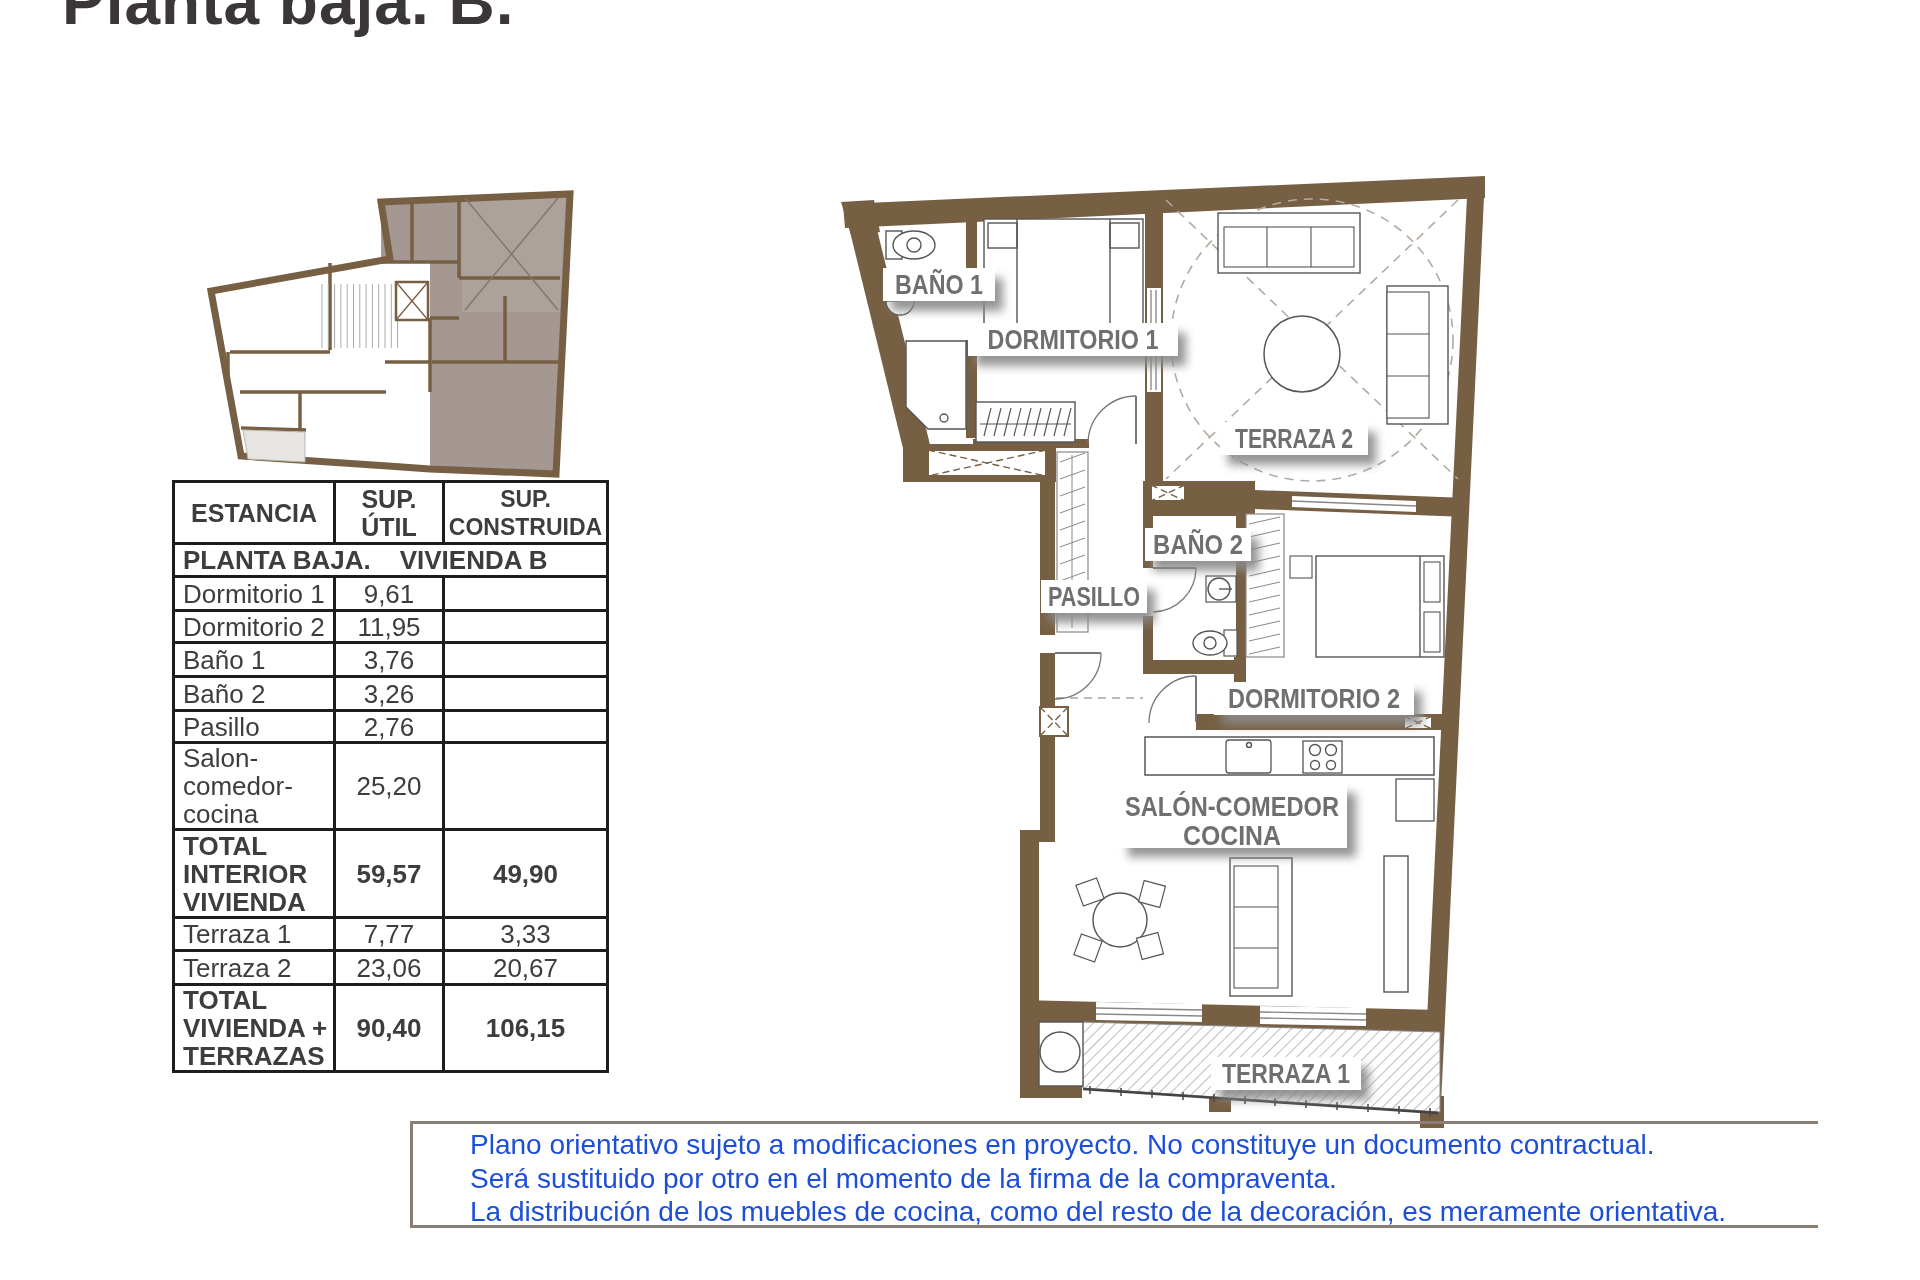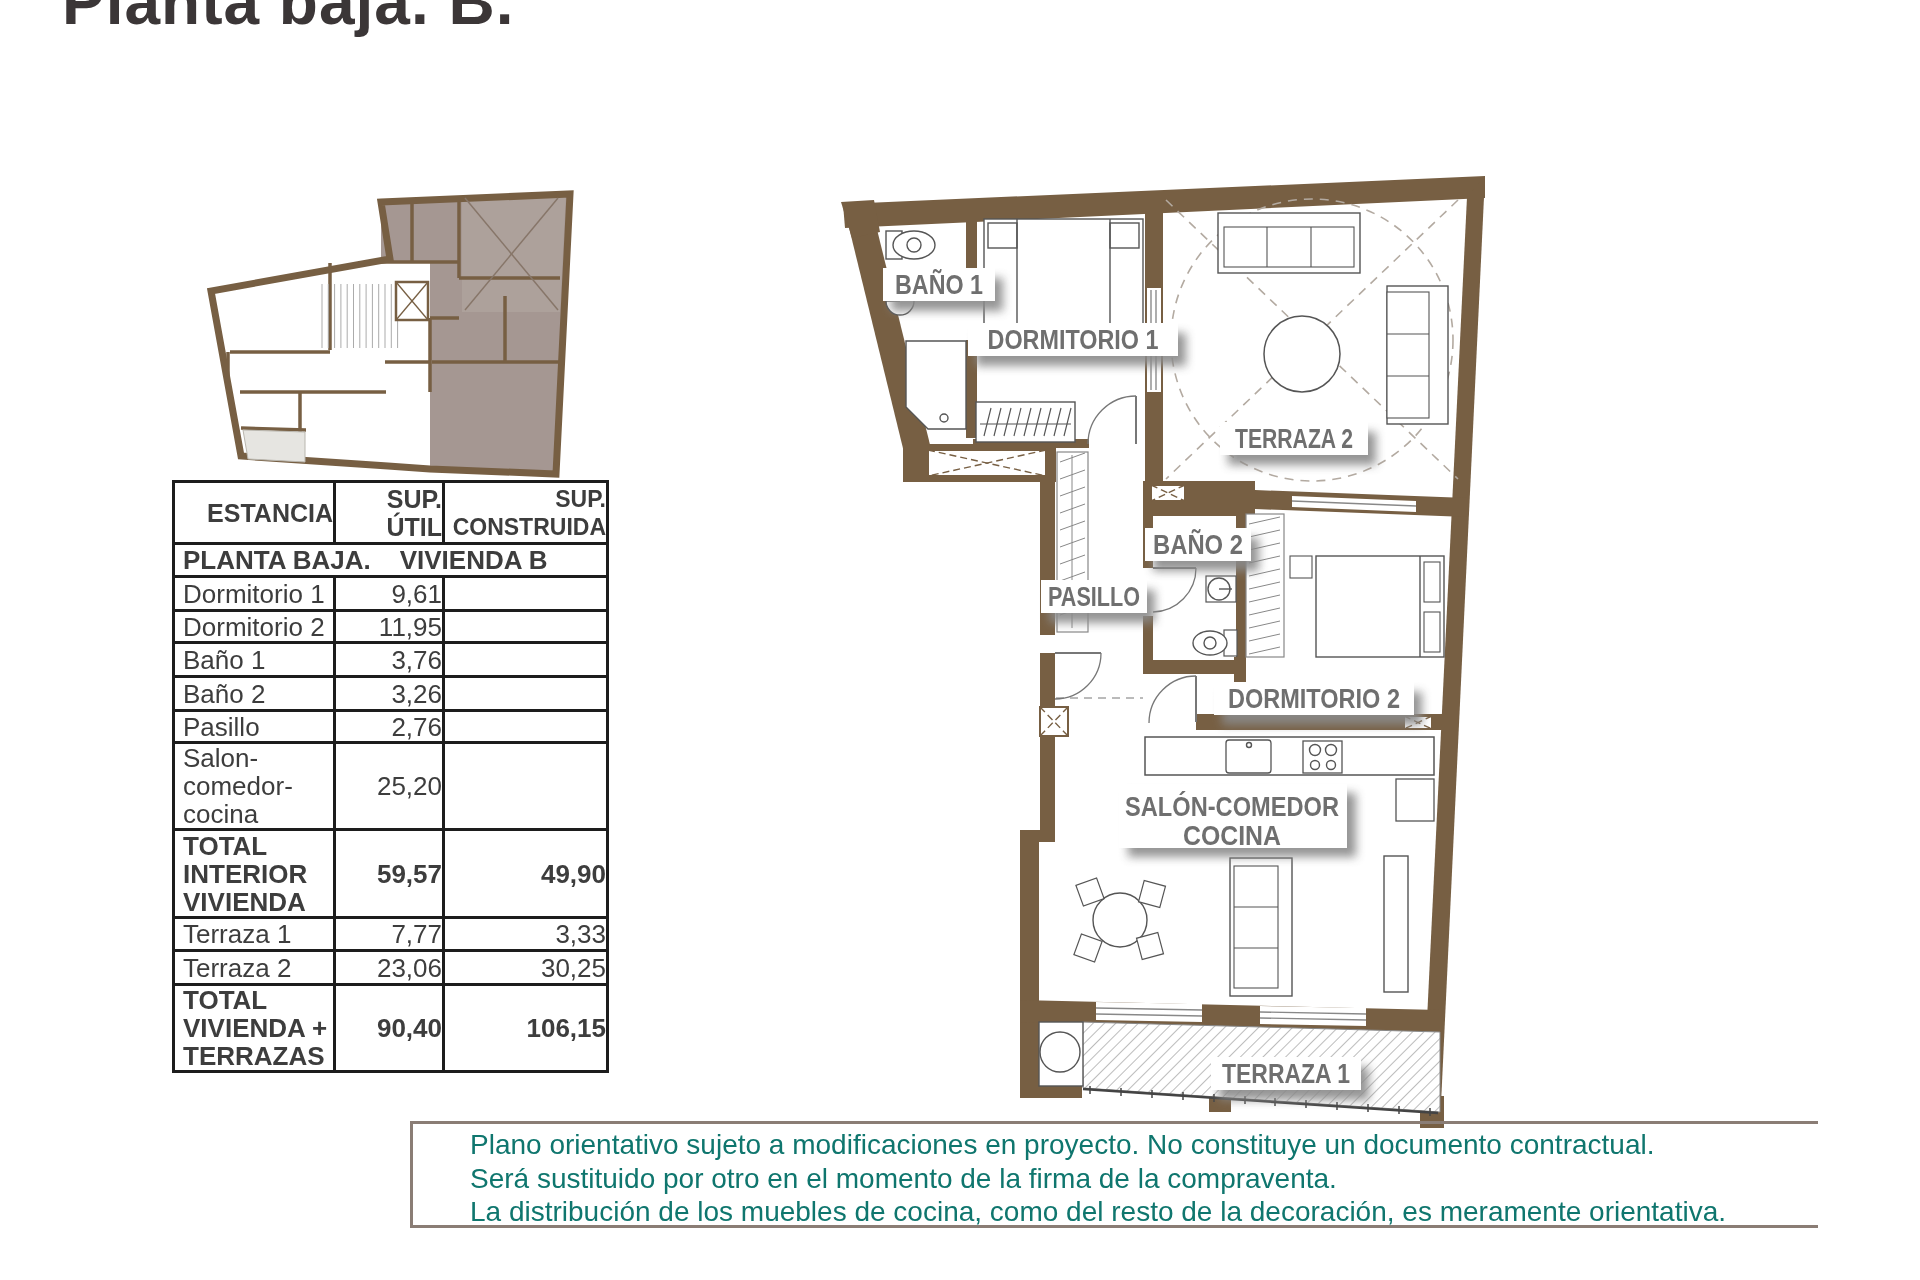--- a/index.html
+++ b/index.html
@@ -10,7 +10,7 @@
   table.areas{position:absolute;left:172px;top:480px;border-collapse:collapse;
               table-layout:fixed;width:434px;color:#3d3d3d;}
   table.areas td{border:3px solid #1d1d1d;padding:0 0 0 8px;font-size:26px;line-height:28px;overflow:hidden;}
-  table.areas td.c{text-align:right;padding:0;}
+  table.areas td.c{text-align:center;padding:0;}
   table.areas td.b{font-weight:bold;}
   .disc{position:absolute;left:410px;top:1121px;width:1474px;height:107px;
         border:3px solid #8a7d75;color:#0f766e;font-size:28px;line-height:33.5px;

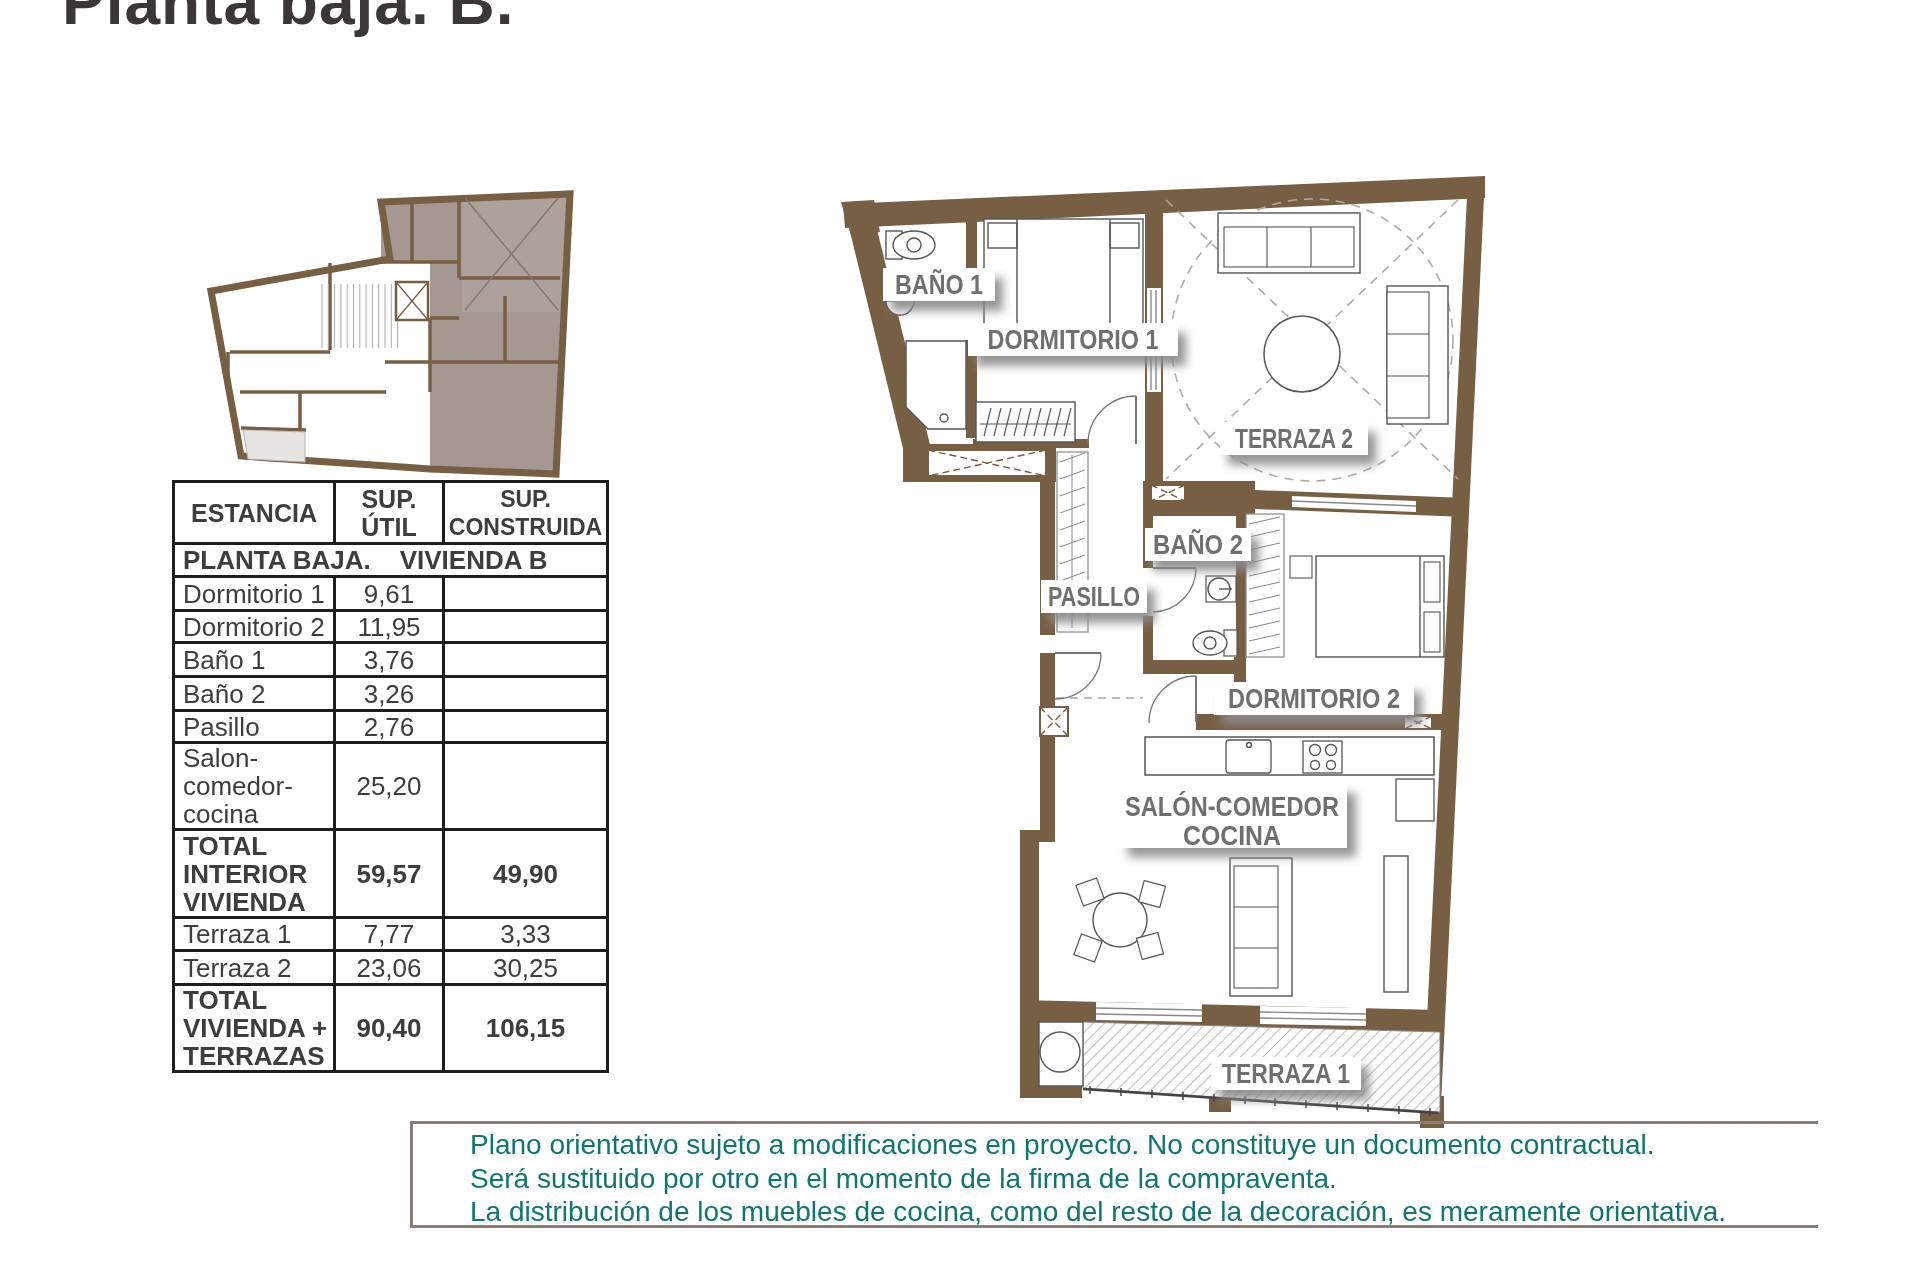--- a/index.html
+++ b/index.html
@@ -333,7 +333,7 @@
     <tr style="height:34px">
           <td>Terraza 2</td>
           <td class="c">23,06</td>
-          <td class="c">30,25</td>
+          <td class="c">20,67</td>
         </tr>
     <tr style="height:87px">
           <td class="b">TOTAL<br>VIVIENDA +<br>TERRAZAS</td>

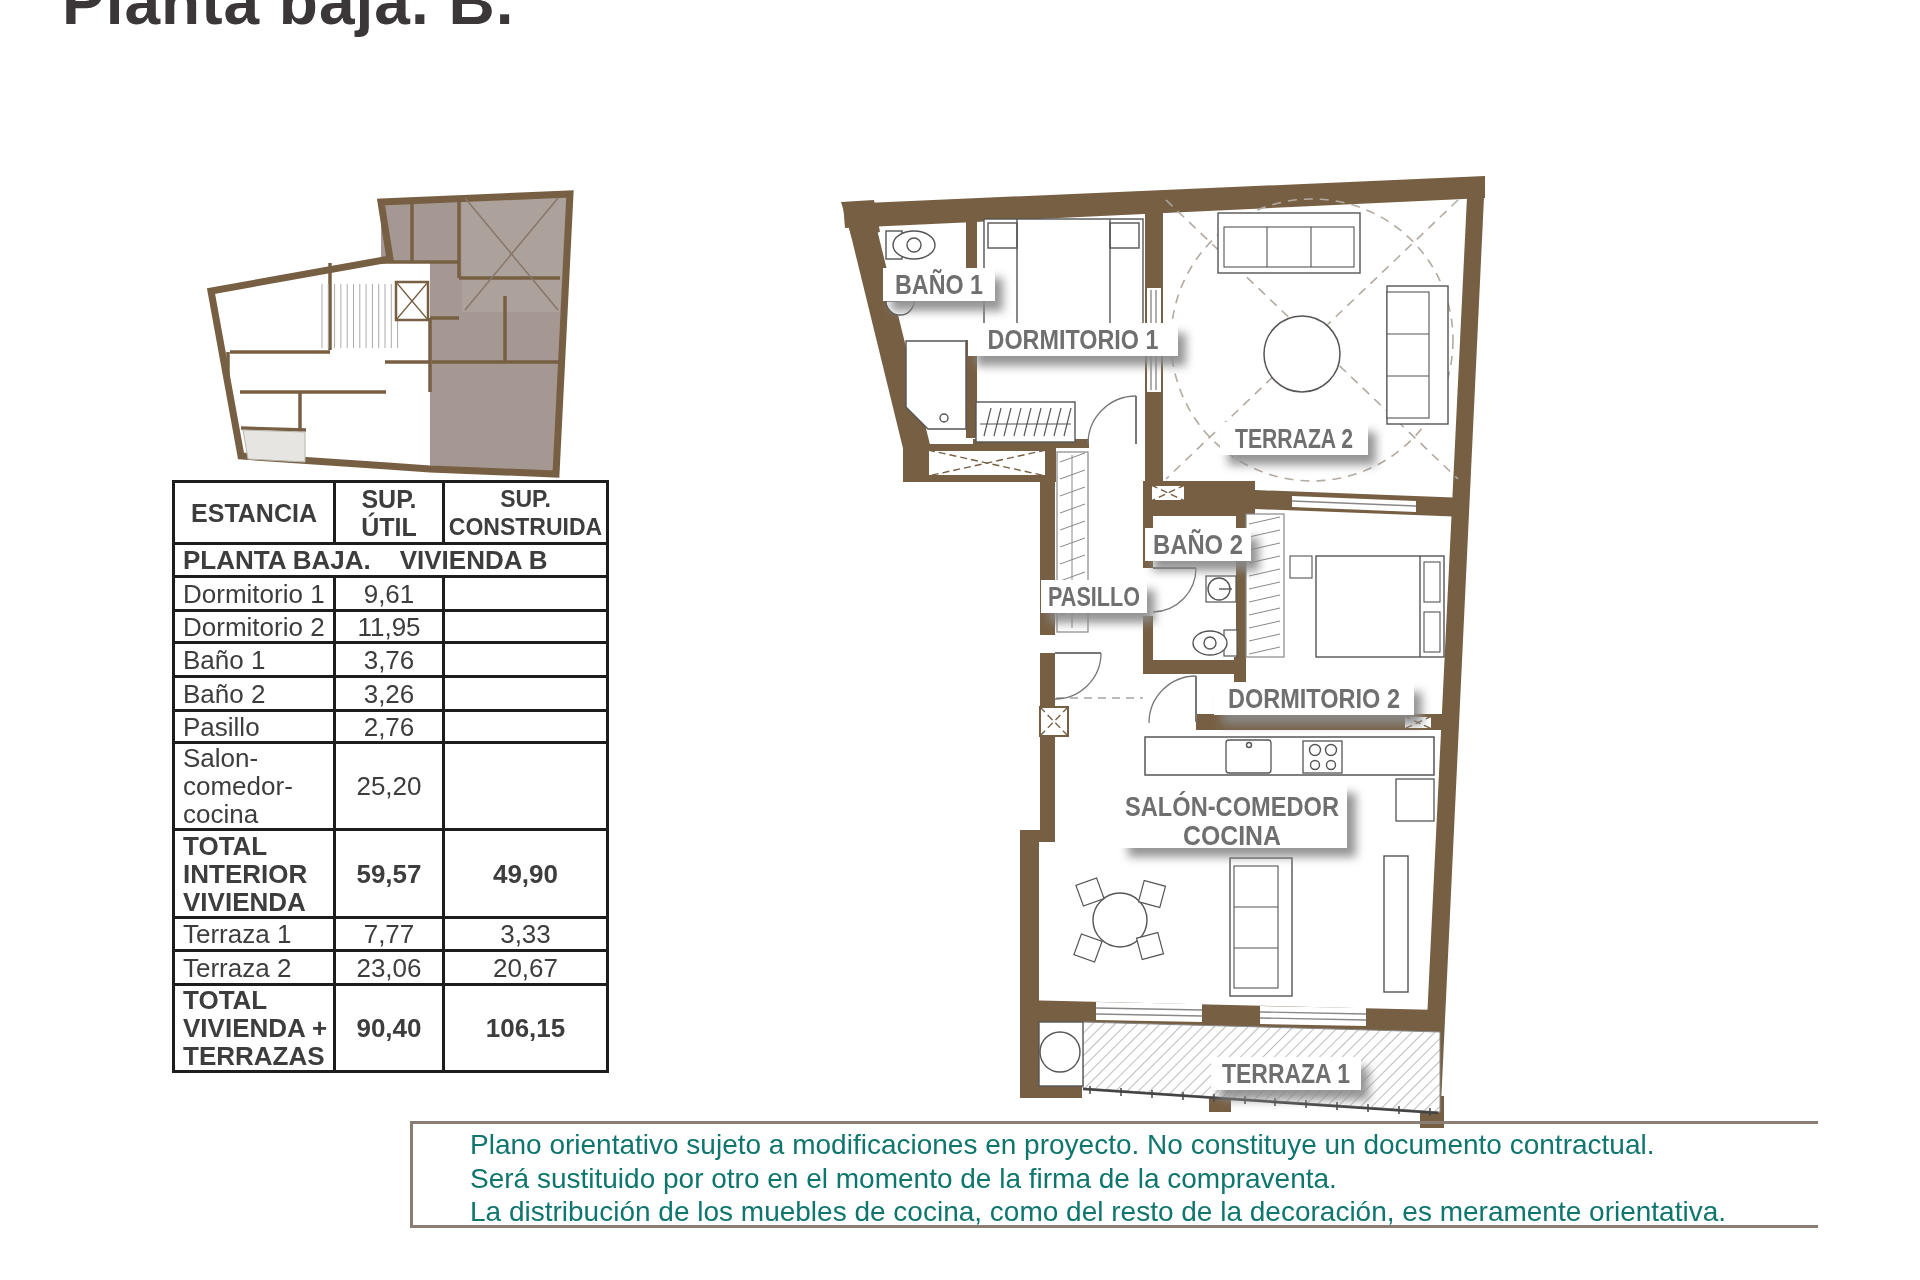--- a/index.html
+++ b/index.html
@@ -13,7 +13,7 @@
   table.areas td.c{text-align:center;padding:0;}
   table.areas td.b{font-weight:bold;}
   .disc{position:absolute;left:410px;top:1121px;width:1474px;height:107px;
-        border:3px solid #8a7d75;color:#0f766e;font-size:28px;line-height:33.5px;
+        border:3px solid #8a7d75;color:#1d4ed8;font-size:28px;line-height:33.5px;
         padding-left:57px;padding-top:4px;box-sizing:border-box;}
 </style>
 </head>

